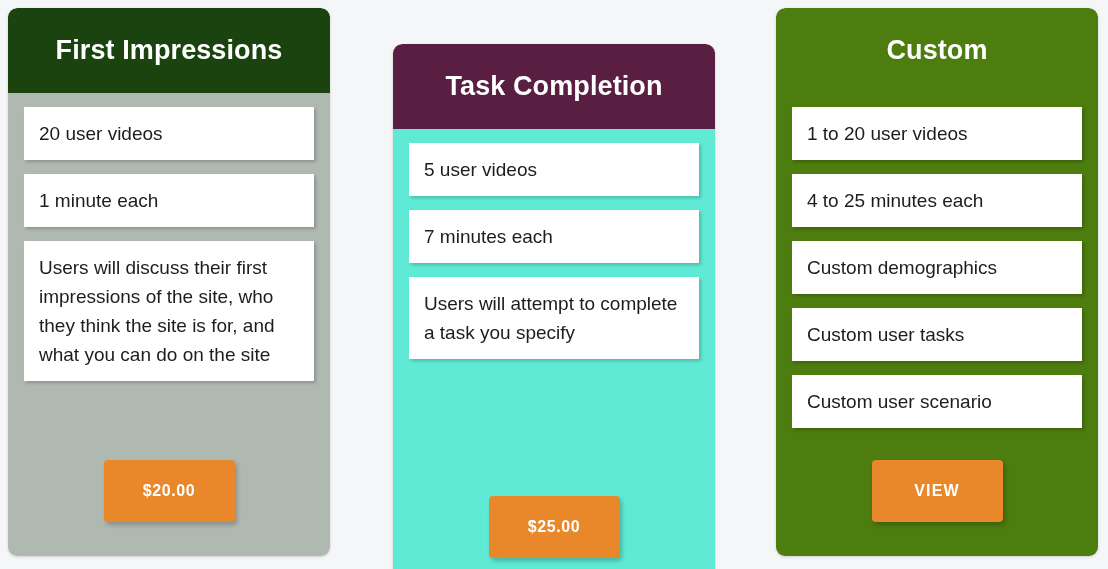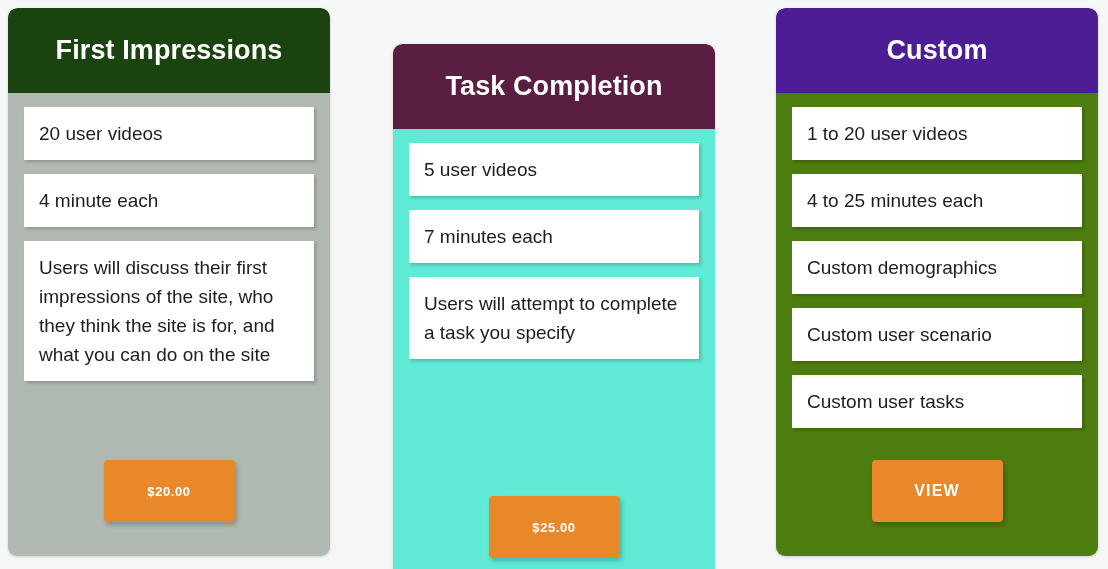--- a/index.html
+++ b/index.html
@@ -139,7 +139,7 @@
   </div>
 
   <div class="card card-3">
-    <div class="card-header" style="background: #4c1d95;">
+    <div class="card-header" style="background: #4d7c0f;">
       <div class="card-title">Custom</div>
     </div>
     <div class="card-body" style="background: #4d7c0f;">

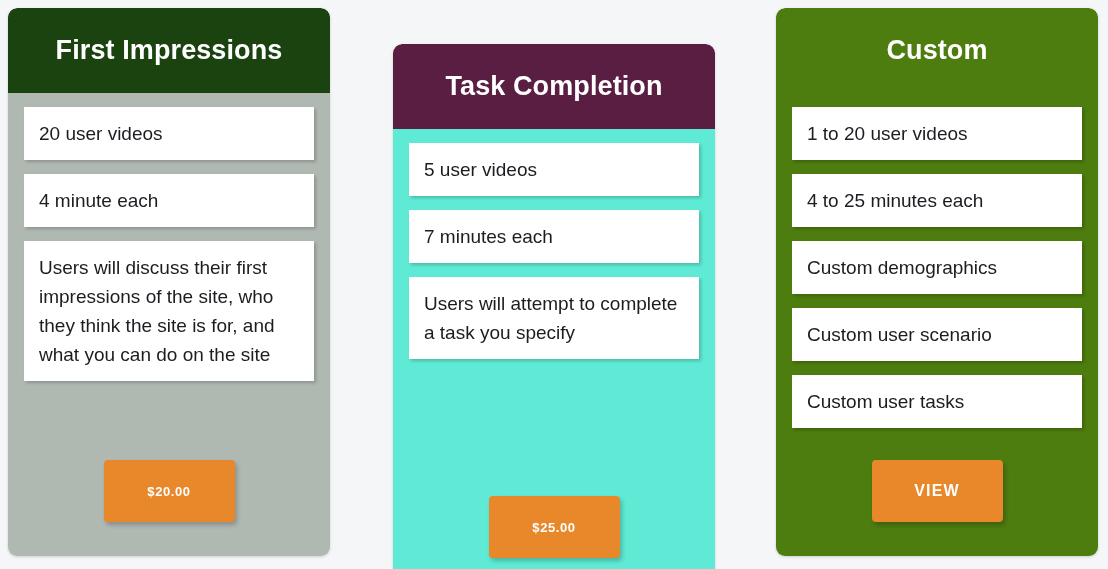--- a/index.html
+++ b/index.html
@@ -116,7 +116,7 @@
     </div>
     <div class="card-body" style="background: rgb(176, 184, 178);">
       <div class="feature">20 user videos</div>
-      <div class="feature">4 minute each</div>
+      <div class="feature">1 minute each</div>
       <div class="feature">Users will discuss their first impressions of the site, who they think the site is for, and what you can do on the site</div>
       <div class="cta-wrap">
         <button class="cta-button" style="background: rgb(232, 136, 42);">$20.00</button>

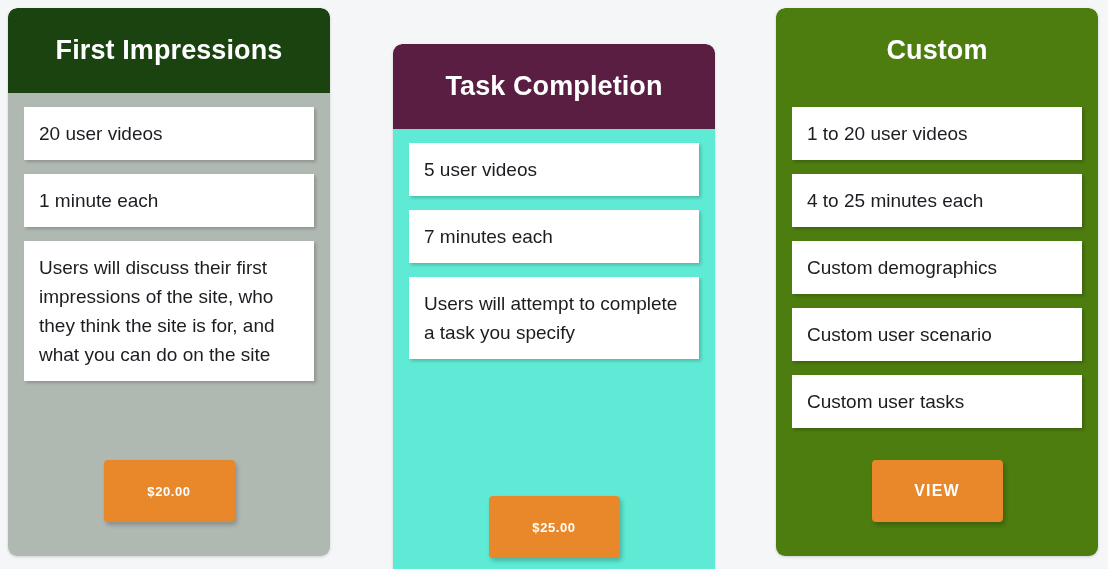--- a/index.html
+++ b/index.html
@@ -146,8 +146,8 @@
       <div class="feature">1 to 20 user videos</div>
       <div class="feature">4 to 25 minutes each</div>
       <div class="feature">Custom demographics</div>
+      <div class="feature">Custom user tasks</div>
       <div class="feature">Custom user scenario</div>
-      <div class="feature">Custom user tasks</div>
       <div class="cta-wrap">
         <button class="cta-button uppercase" style="background: rgb(232, 136, 42);">VIEW</button>
       </div>

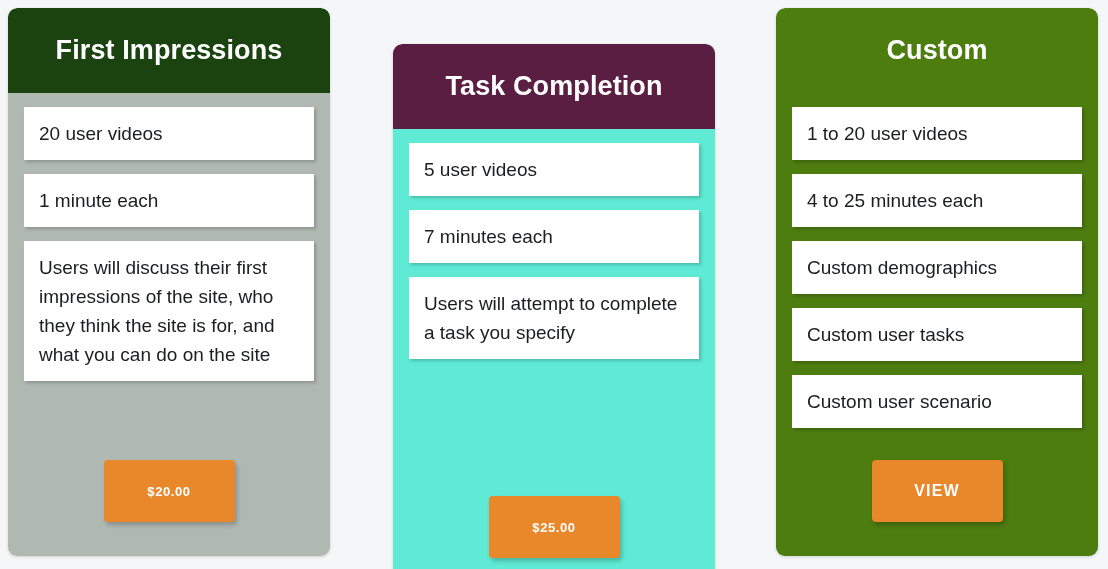--- a/index.html
+++ b/index.html
@@ -87,7 +87,7 @@
     width: 131px;
     height: 62px;
     font-family: "Liberation Sans", sans-serif;
-    font-size: 13px;
+    font-size: 16px;
     font-weight: bold;
     font-variant: small-caps;
     letter-spacing: 0.6px;

